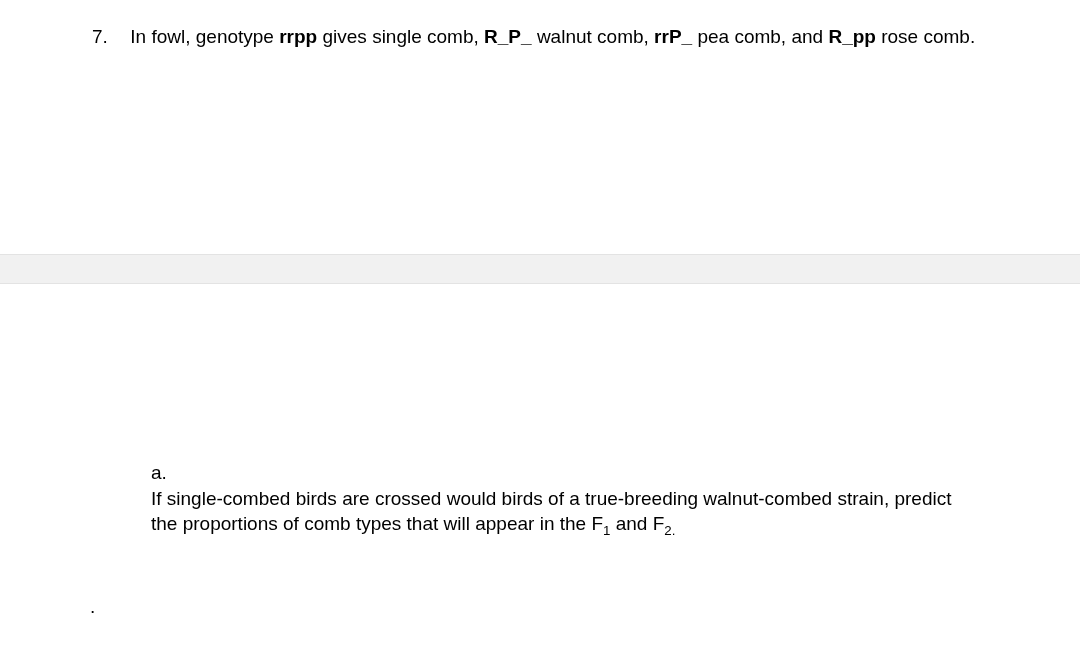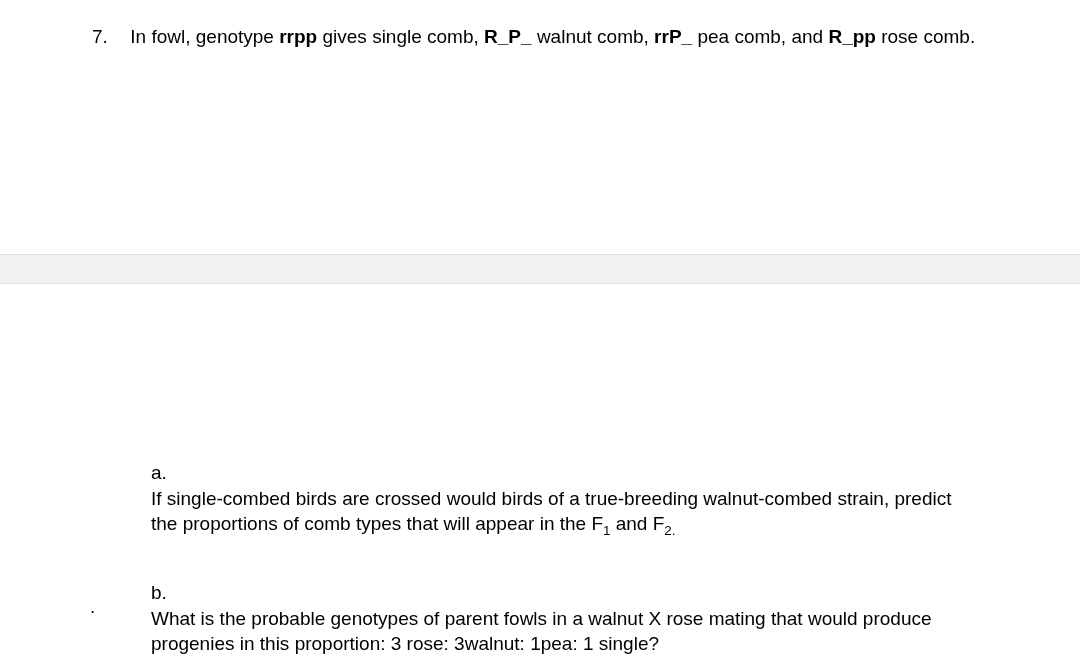--- a/index.html
+++ b/index.html
@@ -101,10 +101,6 @@
     </span>
   </div>
 
-  <div class="sub-b">
-    <span class="sub-letter">b.</span>
-    <span class="sub-body">What is the probable genotypes of parent fowls in a walnut X rose mating that would produce progenies in this proportion:  3 rose: 3walnut: 1pea: 1 single?</span>
-  </div>
 
 </div>
 

